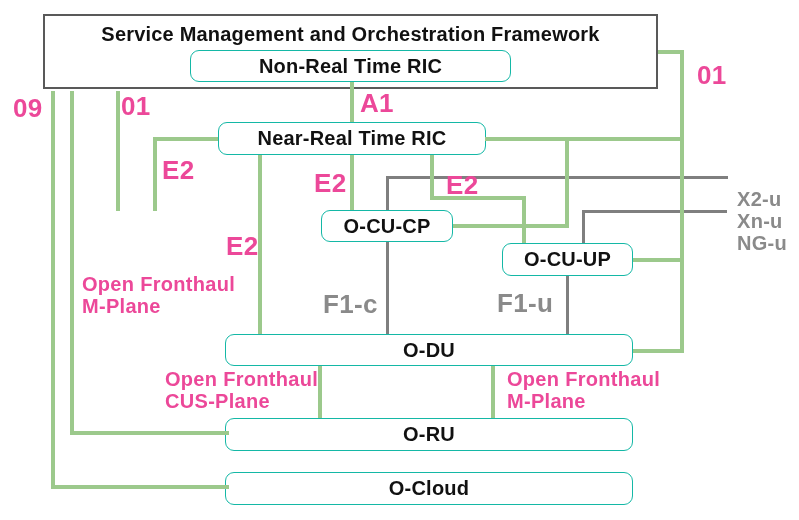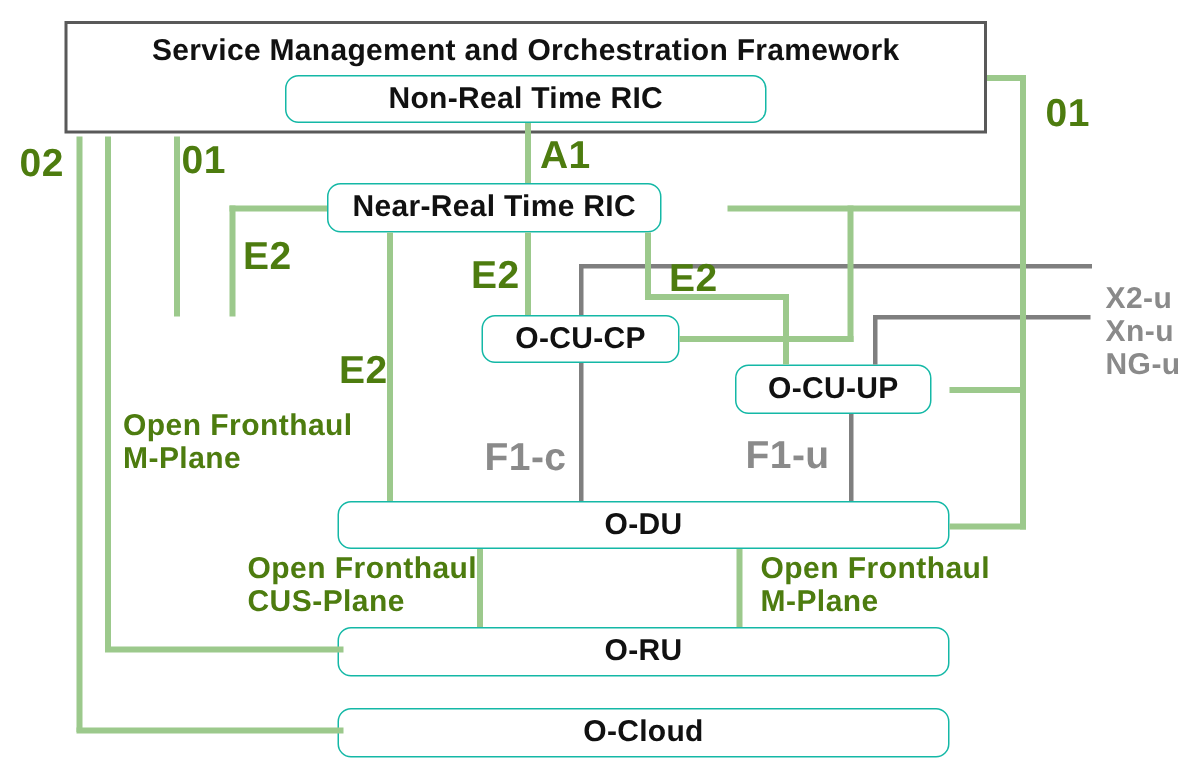--- a/index.html
+++ b/index.html
@@ -15,7 +15,7 @@
   .seg.gray{background:#7f7f7f;z-index:2;}
   .seg.green{background:#9cc98c;z-index:3;}
   .lbl{position:absolute;z-index:4;white-space:pre-line;letter-spacing:0.3px;}
-  .lbl.green{color:#4d7c0f;}
+  .lbl.green{color:#ec4899;}
   .lbl.gray{color:#8a8a8a;}
   .lbl.lg{font-size:26px;line-height:1.0;}
   .lbl.md{font-size:20px;line-height:1.1;}

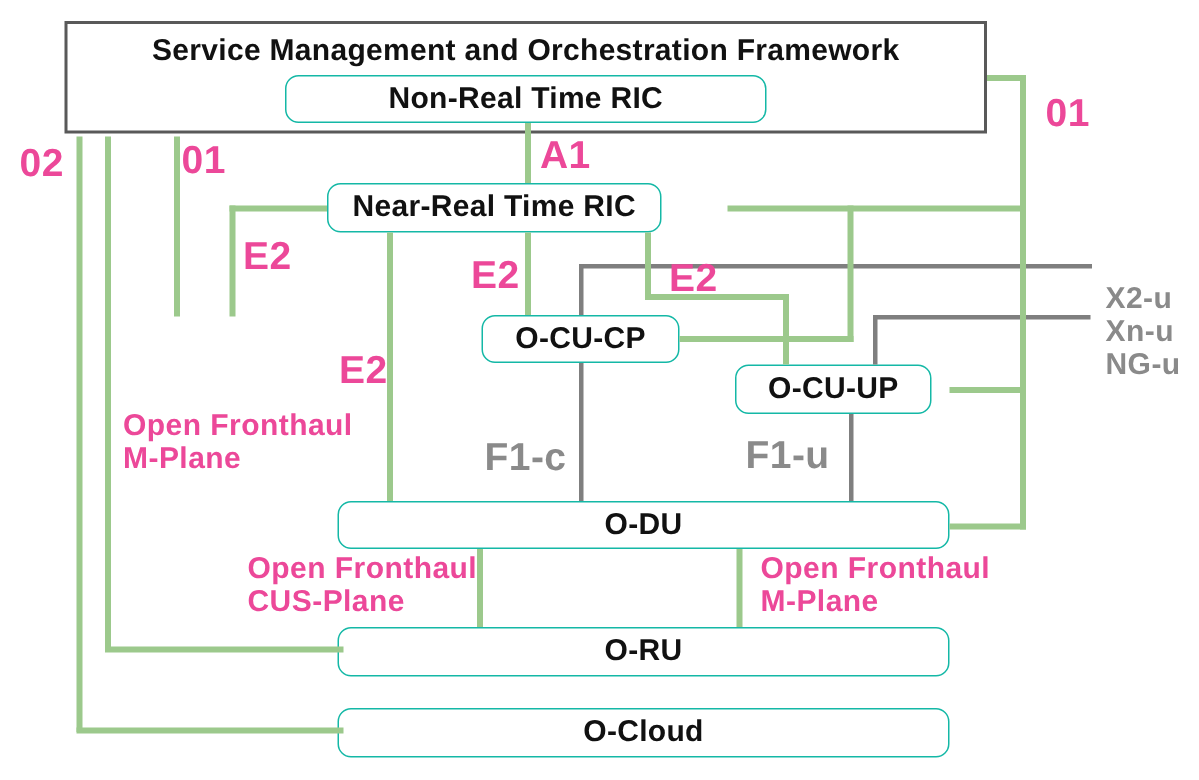--- a/index.html
+++ b/index.html
@@ -76,7 +76,7 @@
     <div class="seg gray" style="left: 582px; top: 210px; width: 3px; height: 33px;"></div>
     <div class="seg gray" style="left: 386px; top: 242px; width: 3px; height: 92px;"></div>
     <div class="seg gray" style="left: 566px; top: 276px; width: 3px; height: 58px;"></div>
-    <div class="lbl green lg" style="left: 13px; top: 95px;">02</div>
+    <div class="lbl green lg" style="left: 13px; top: 95px;">09</div>
     <div class="lbl green lg" style="left: 121px; top: 93px;">01</div>
     <div class="lbl green lg" style="left: 360px; top: 90px;">A1</div>
     <div class="lbl green lg" style="left: 162px; top: 157px;">E2</div>

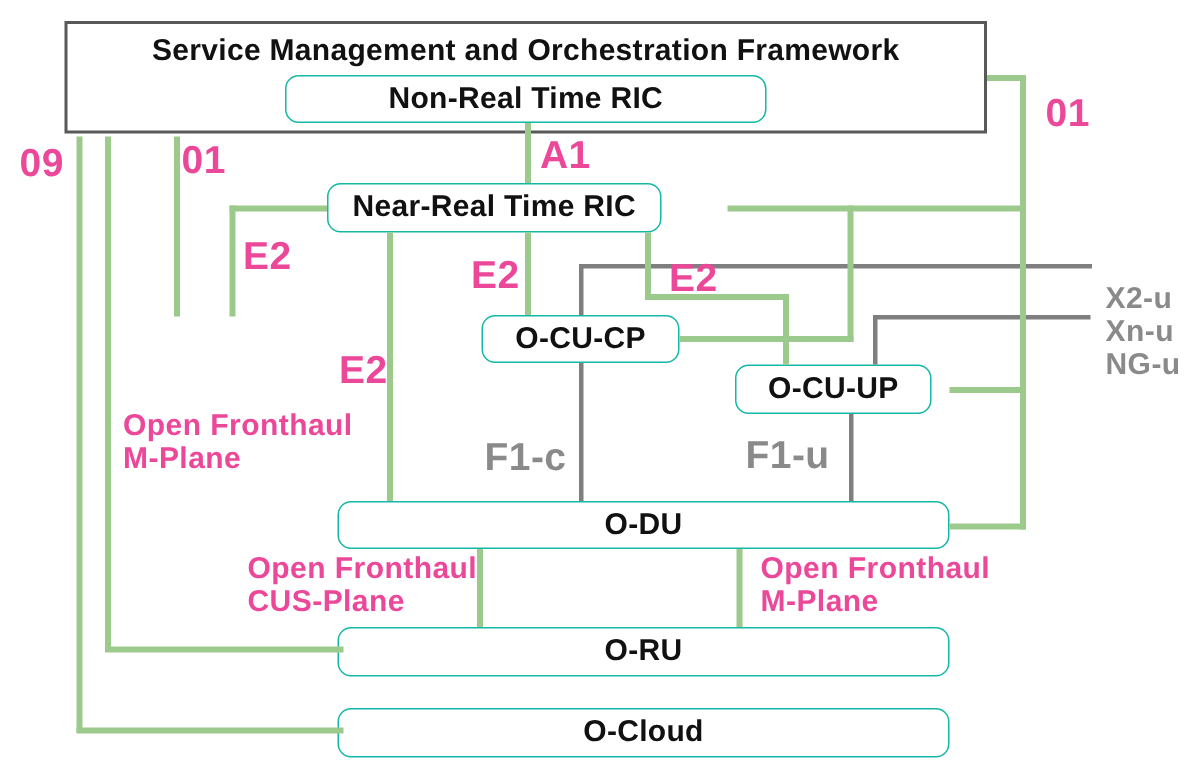--- a/index.html
+++ b/index.html
@@ -30,7 +30,7 @@
     <div class="box node" style="left: 190px; top: 50px; width: 321px; height: 32px;">
       <span class="box-label">Non-Real Time RIC</span>
     </div>
-    <div class="box node" style="left: 218px; top: 122px; width: 223px; height: 33px;">
+    <div class="box node" style="left: 218px; top: 122px; width: 268px; height: 33px;">
       <span class="box-label">Near-Real Time RIC</span>
     </div>
     <div class="box node" style="left: 321px; top: 210px; width: 132px; height: 32px;">

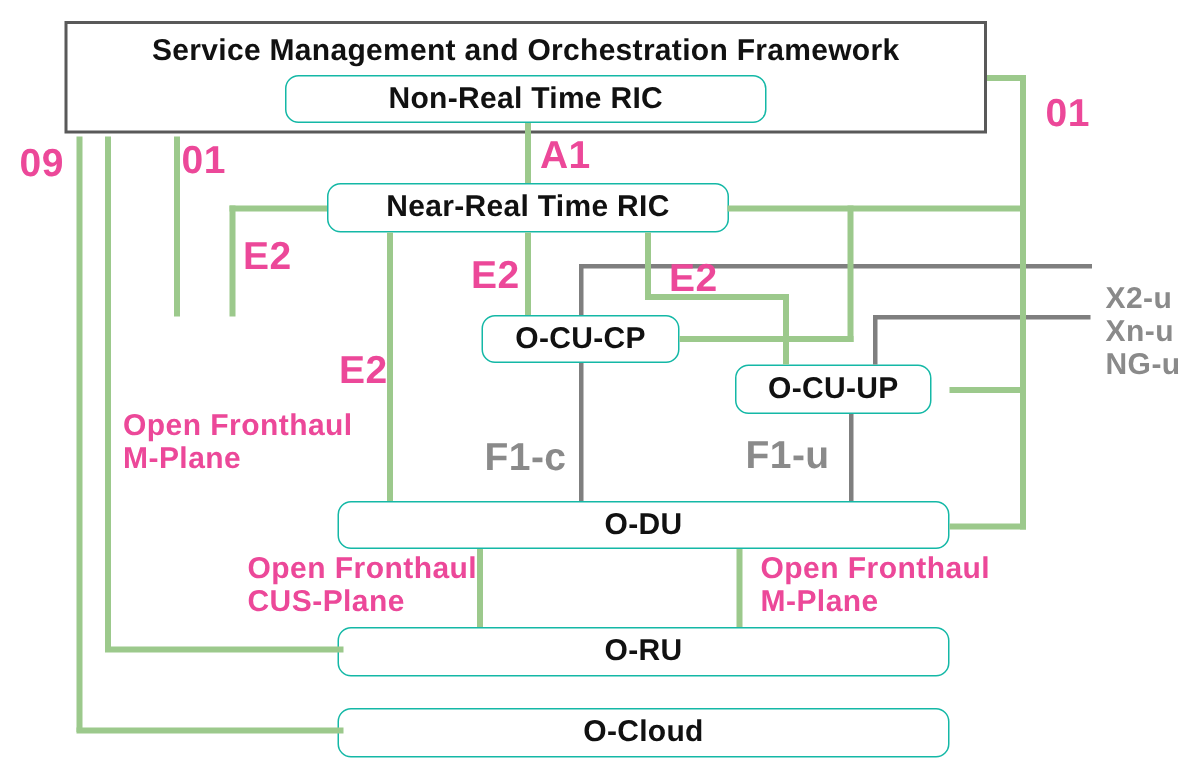--- a/index.html
+++ b/index.html
@@ -36,7 +36,7 @@
     <div class="box node" style="left: 321px; top: 210px; width: 132px; height: 32px;">
       <span class="box-label">O-CU-CP</span>
     </div>
-    <div class="box node" style="left: 490px; top: 243px; width: 131px; height: 33px;">
+    <div class="box node" style="left: 502px; top: 243px; width: 131px; height: 33px;">
       <span class="box-label">O-CU-UP</span>
     </div>
     <div class="box node" style="left: 225px; top: 334px; width: 408px; height: 32px;">

